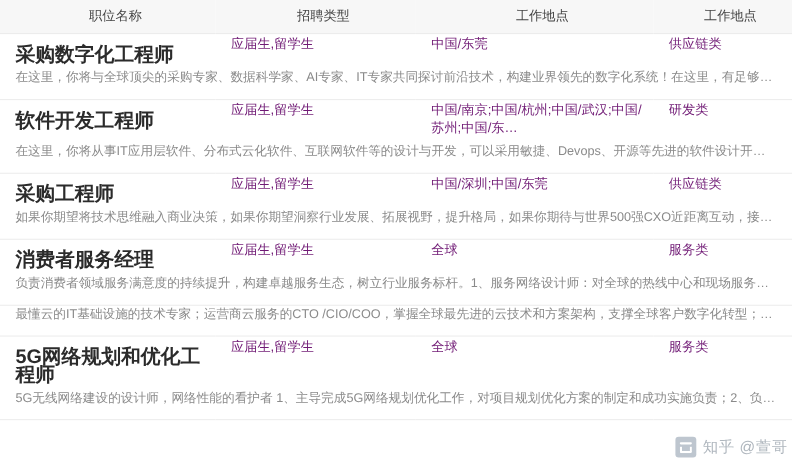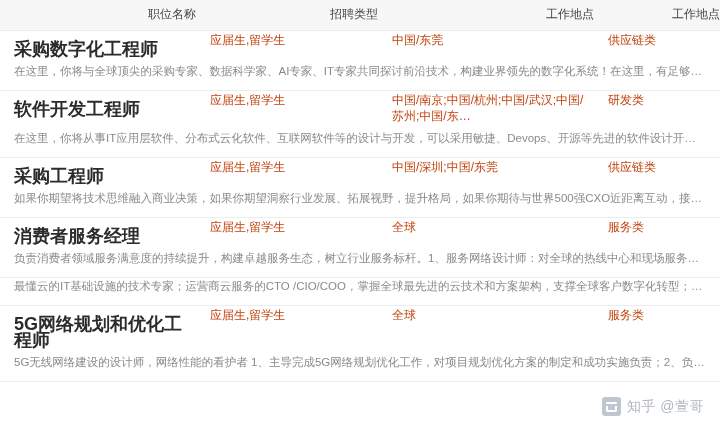--- a/index.html
+++ b/index.html
@@ -27,7 +27,7 @@
     height: 30px;
   }
   .header-row th {
-    text-align: right;
+    text-align: center;
     font-weight: normal;
     font-size: 12px;
     color: #444444;

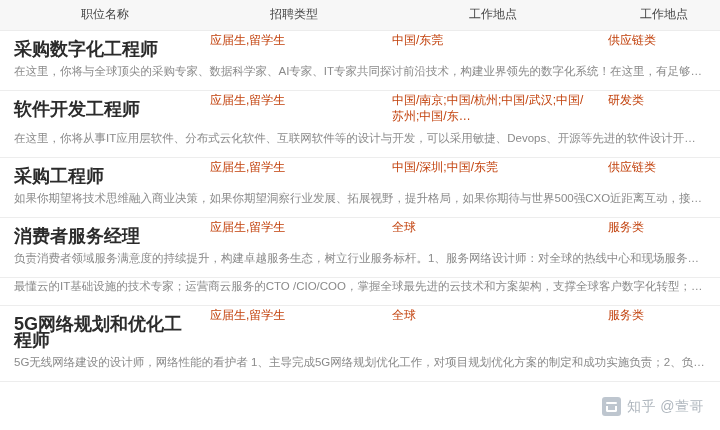--- a/index.html
+++ b/index.html
@@ -54,7 +54,7 @@
   }
   .job-title-row .cell {
     line-height: 16px;
-    color: #c2410c;
+    color: #701a75;
     padding-top: 1px;
   }
 

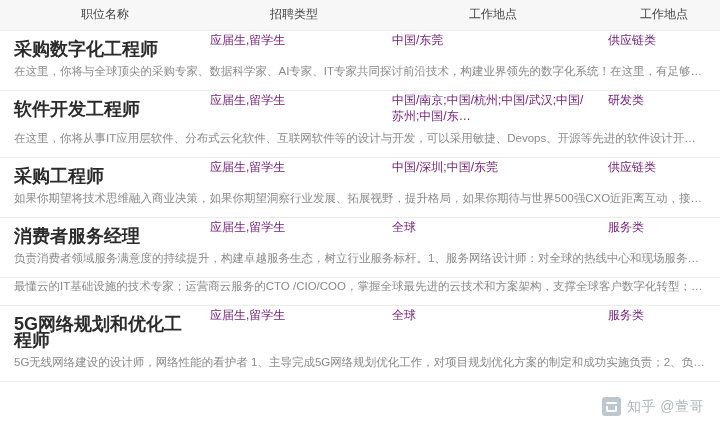--- a/index.html
+++ b/index.html
@@ -71,7 +71,7 @@
 
   .watermark {
     position: absolute;
-    right: 16px;
+    right: 4px;
     bottom: 14px;
     display: flex;
     align-items: center;

